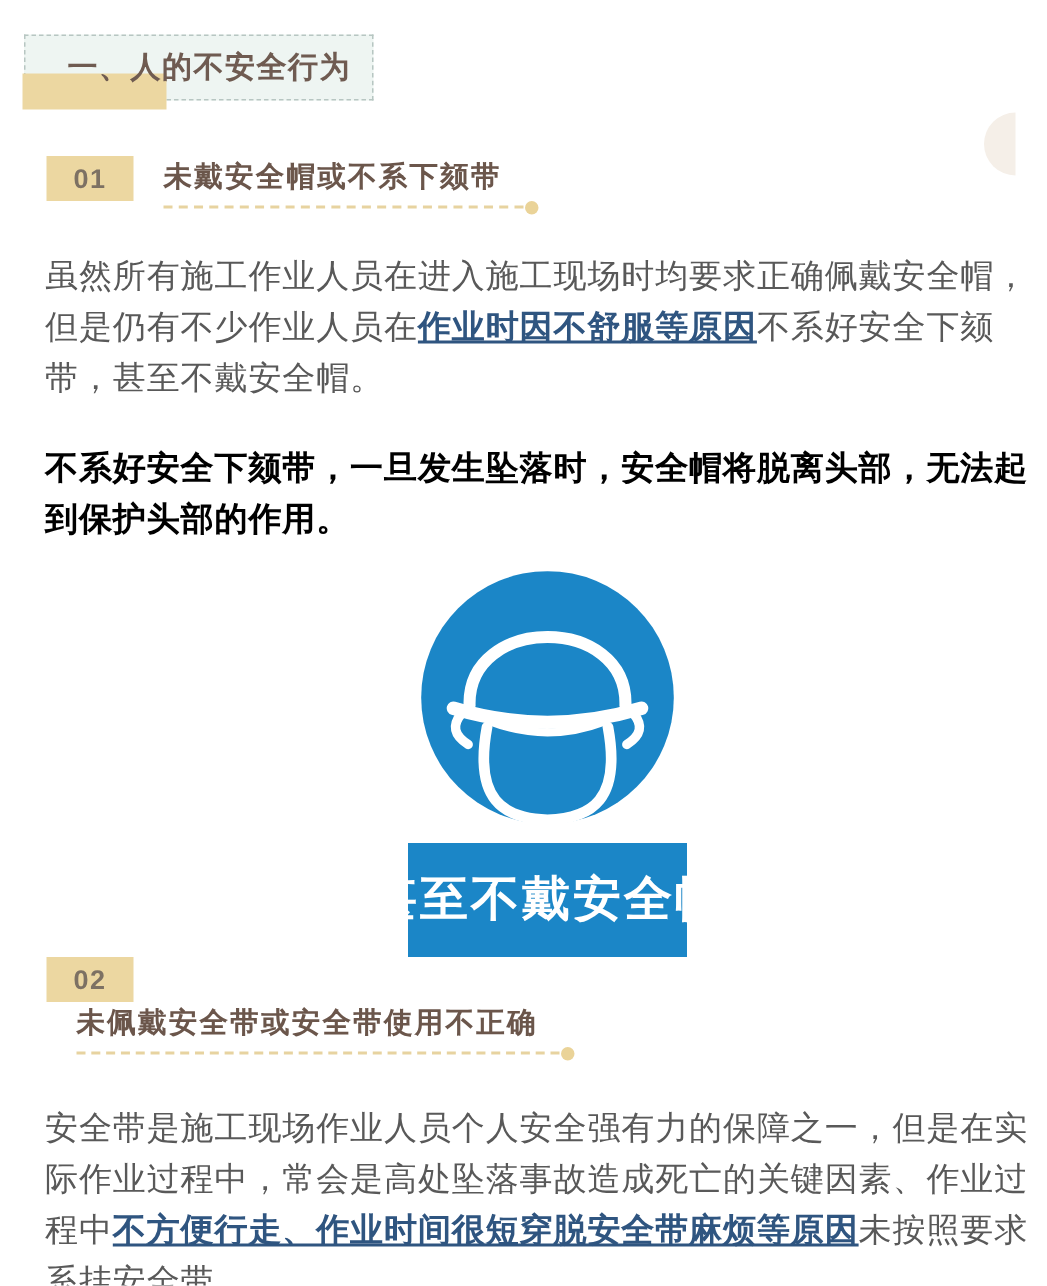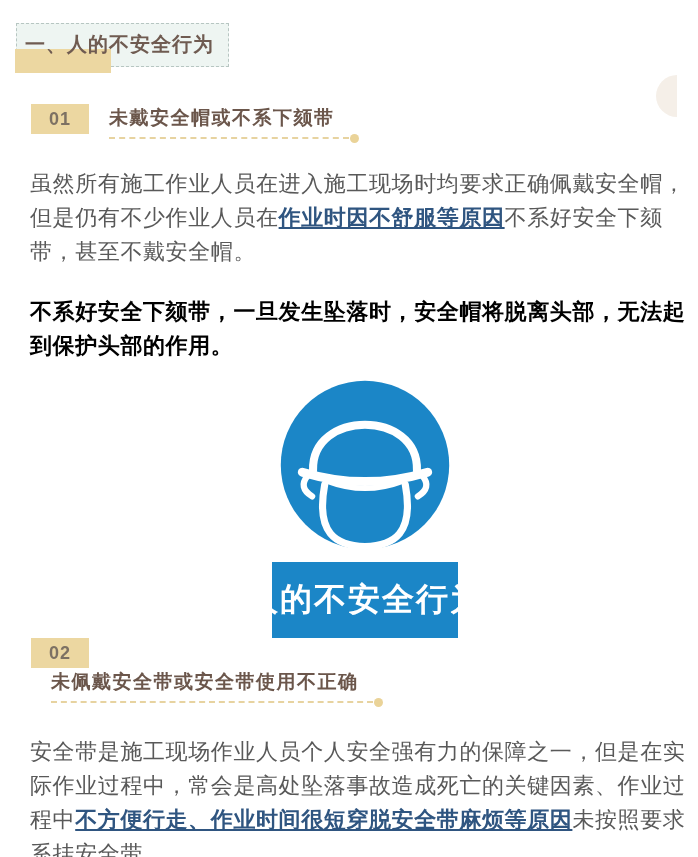--- a/index.html
+++ b/index.html
@@ -15,7 +15,7 @@
     position:relative;
     background:#eef5f2;
     border:1px dashed #b7c6c2;
-    padding:7px 14px 8px 8px;
+    padding:7px 14px 8px 28px;
     display:inline-block;
   }
   .header-tan{

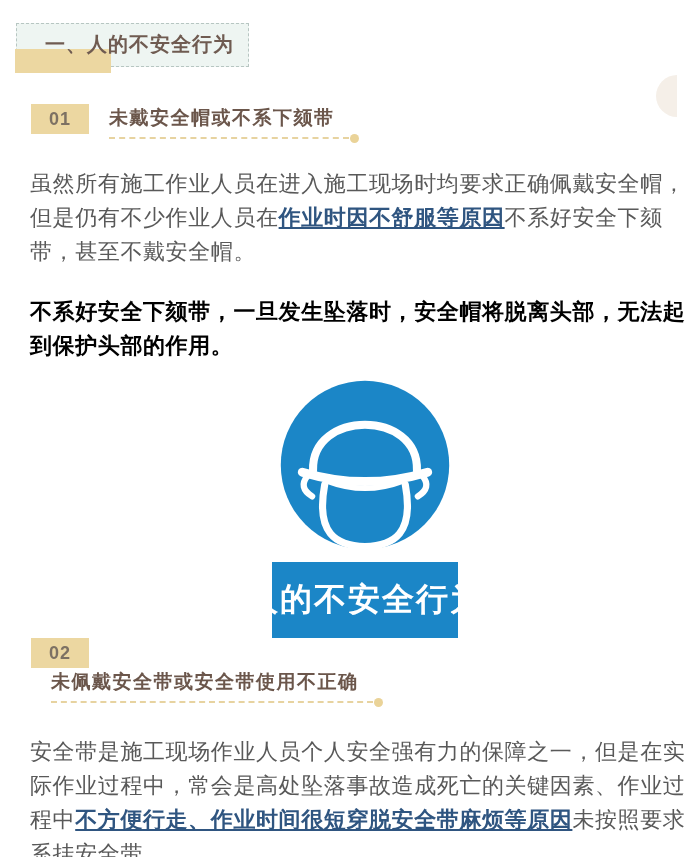--- a/index.html
+++ b/index.html
@@ -124,7 +124,7 @@
         <path d="M55,118 C45,172 67,186 100,187 C133,186 155,172 145,118" stroke-width="8"></path>
       </g>
     </svg>
-    <div class="sign-plate">人的不安全行为</div>
+    <div class="sign-plate">甚至不戴安全帽</div>
   </div>
 
   <div class="section-header mt-sec2">

